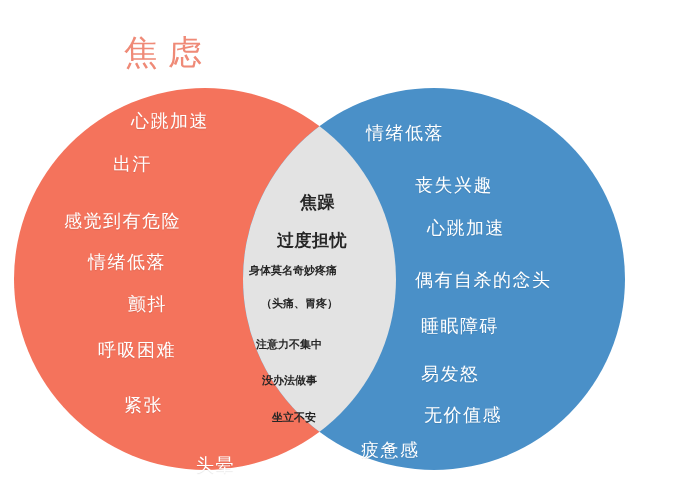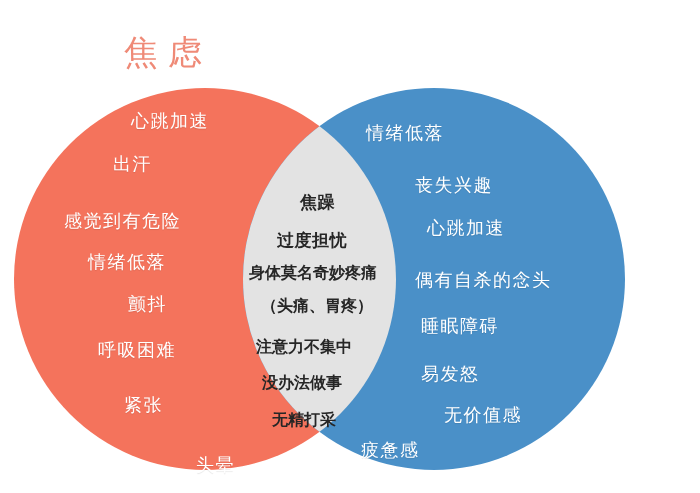--- a/index.html
+++ b/index.html
@@ -86,7 +86,7 @@
     margin-top: 30px;
   }
   .label-center.small {
-    font-size: 16px;
+    font-size: 11px;
     letter-spacing: 0;
   }
 </style>

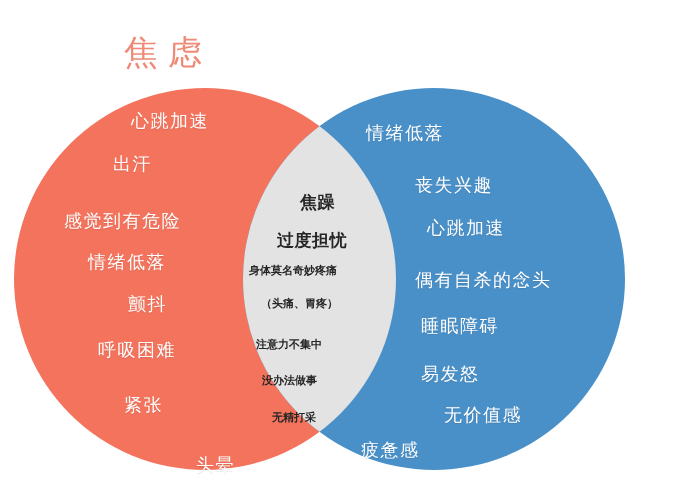--- a/index.html
+++ b/index.html
@@ -124,7 +124,7 @@
       <div class="label label-center small" style="left: 261px; top: 268px;">（头痛、胃疼）</div>
       <div class="label label-center small" style="left: 256px; top: 309px;">注意力不集中</div>
       <div class="label label-center small" style="left: 262px; top: 345px;">没办法做事</div>
-      <div class="label label-center small" style="left: 272px; top: 382px;">无精打采</div>
+      <div class="label label-center small" style="left: 272px; top: 382px;">坐立不安</div>
       <div class="label label-right" style="left: 366px; top: 124px;">情绪低落</div>
       <div class="label label-right" style="left: 415px; top: 176px;">丧失兴趣</div>
       <div class="label label-right" style="left: 427px; top: 219px;">心跳加速</div>

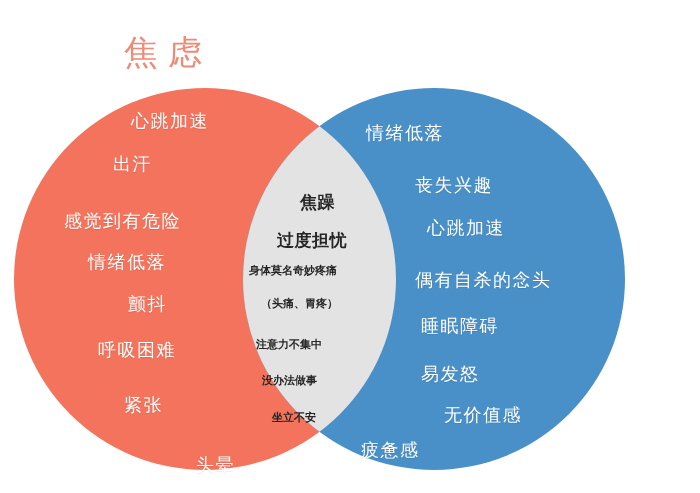--- a/index.html
+++ b/index.html
@@ -131,7 +131,7 @@
       <div class="label label-right" style="left: 415px; top: 271px;">偶有自杀的念头</div>
       <div class="label label-right" style="left: 421px; top: 317px;">睡眠障碍</div>
       <div class="label label-right" style="left: 421px; top: 365px; text-align: right;">易发怒</div>
-      <div class="label label-right" style="left: 444px; top: 406px;">无价值感</div>
+      <div class="label label-right" style="left: 424px; top: 406px;">无价值感</div>
       <div class="label label-right" style="left: 361px; top: 441px;">疲惫感</div>
     </div>
 

